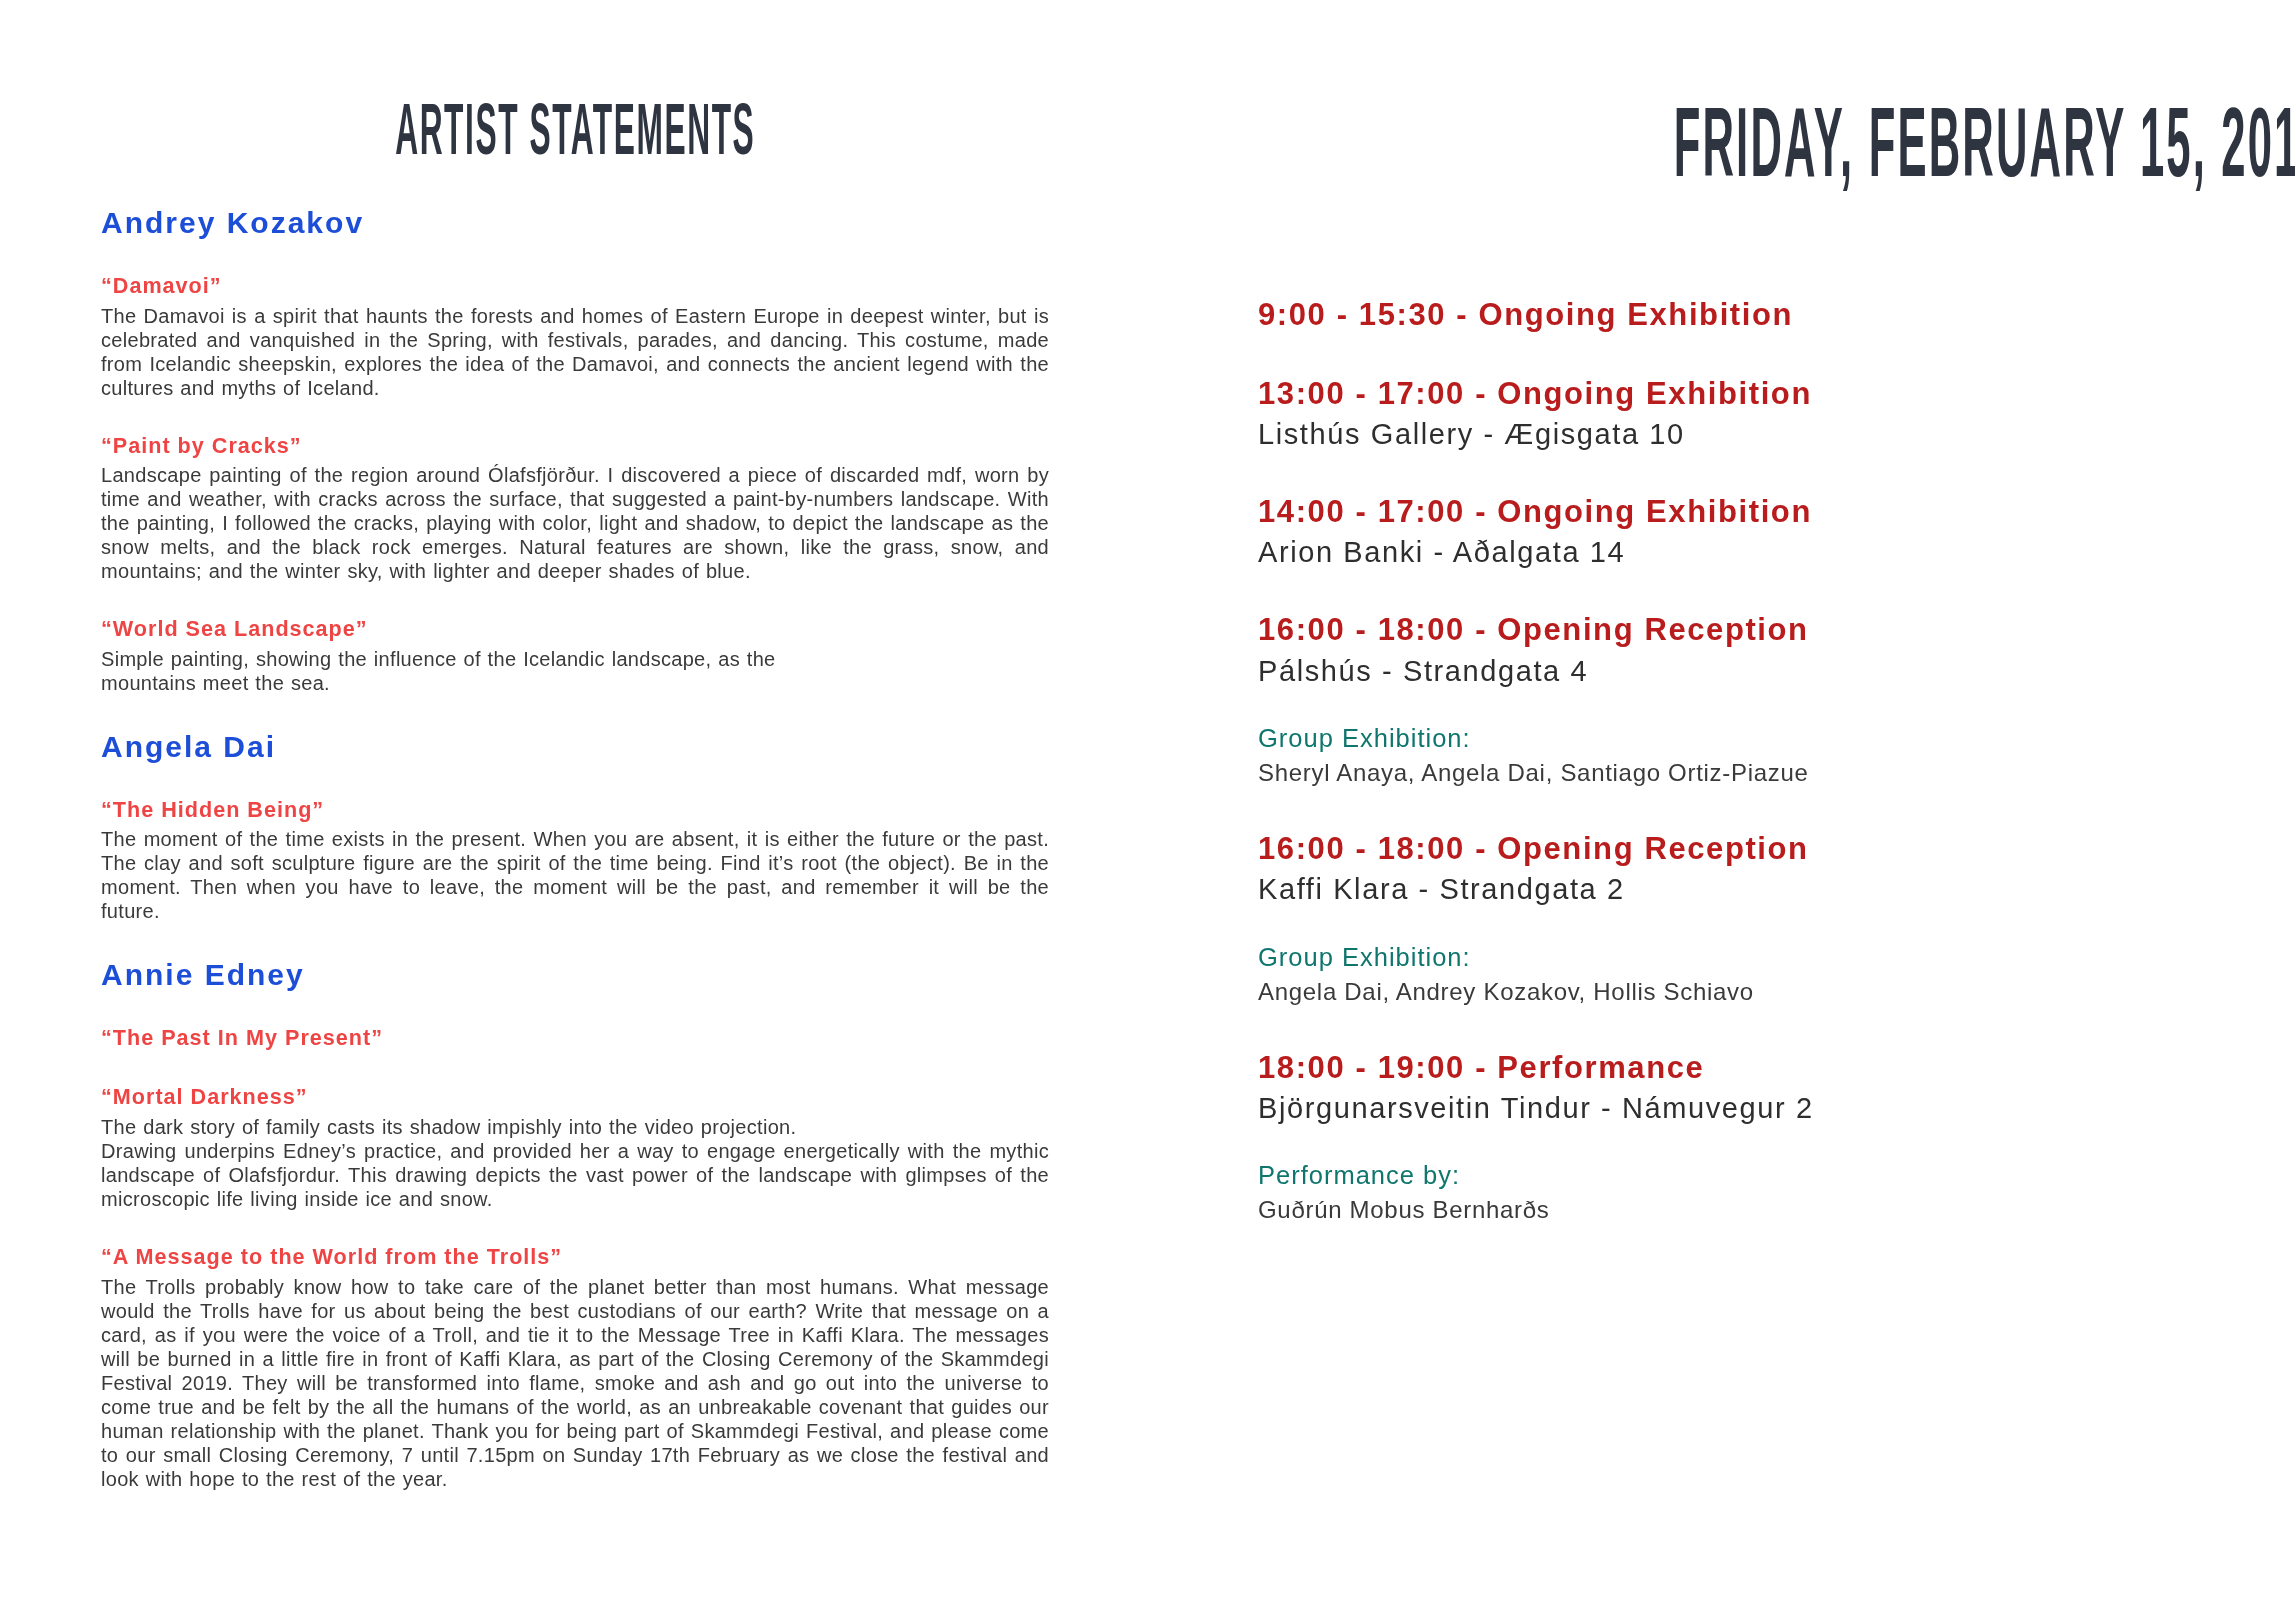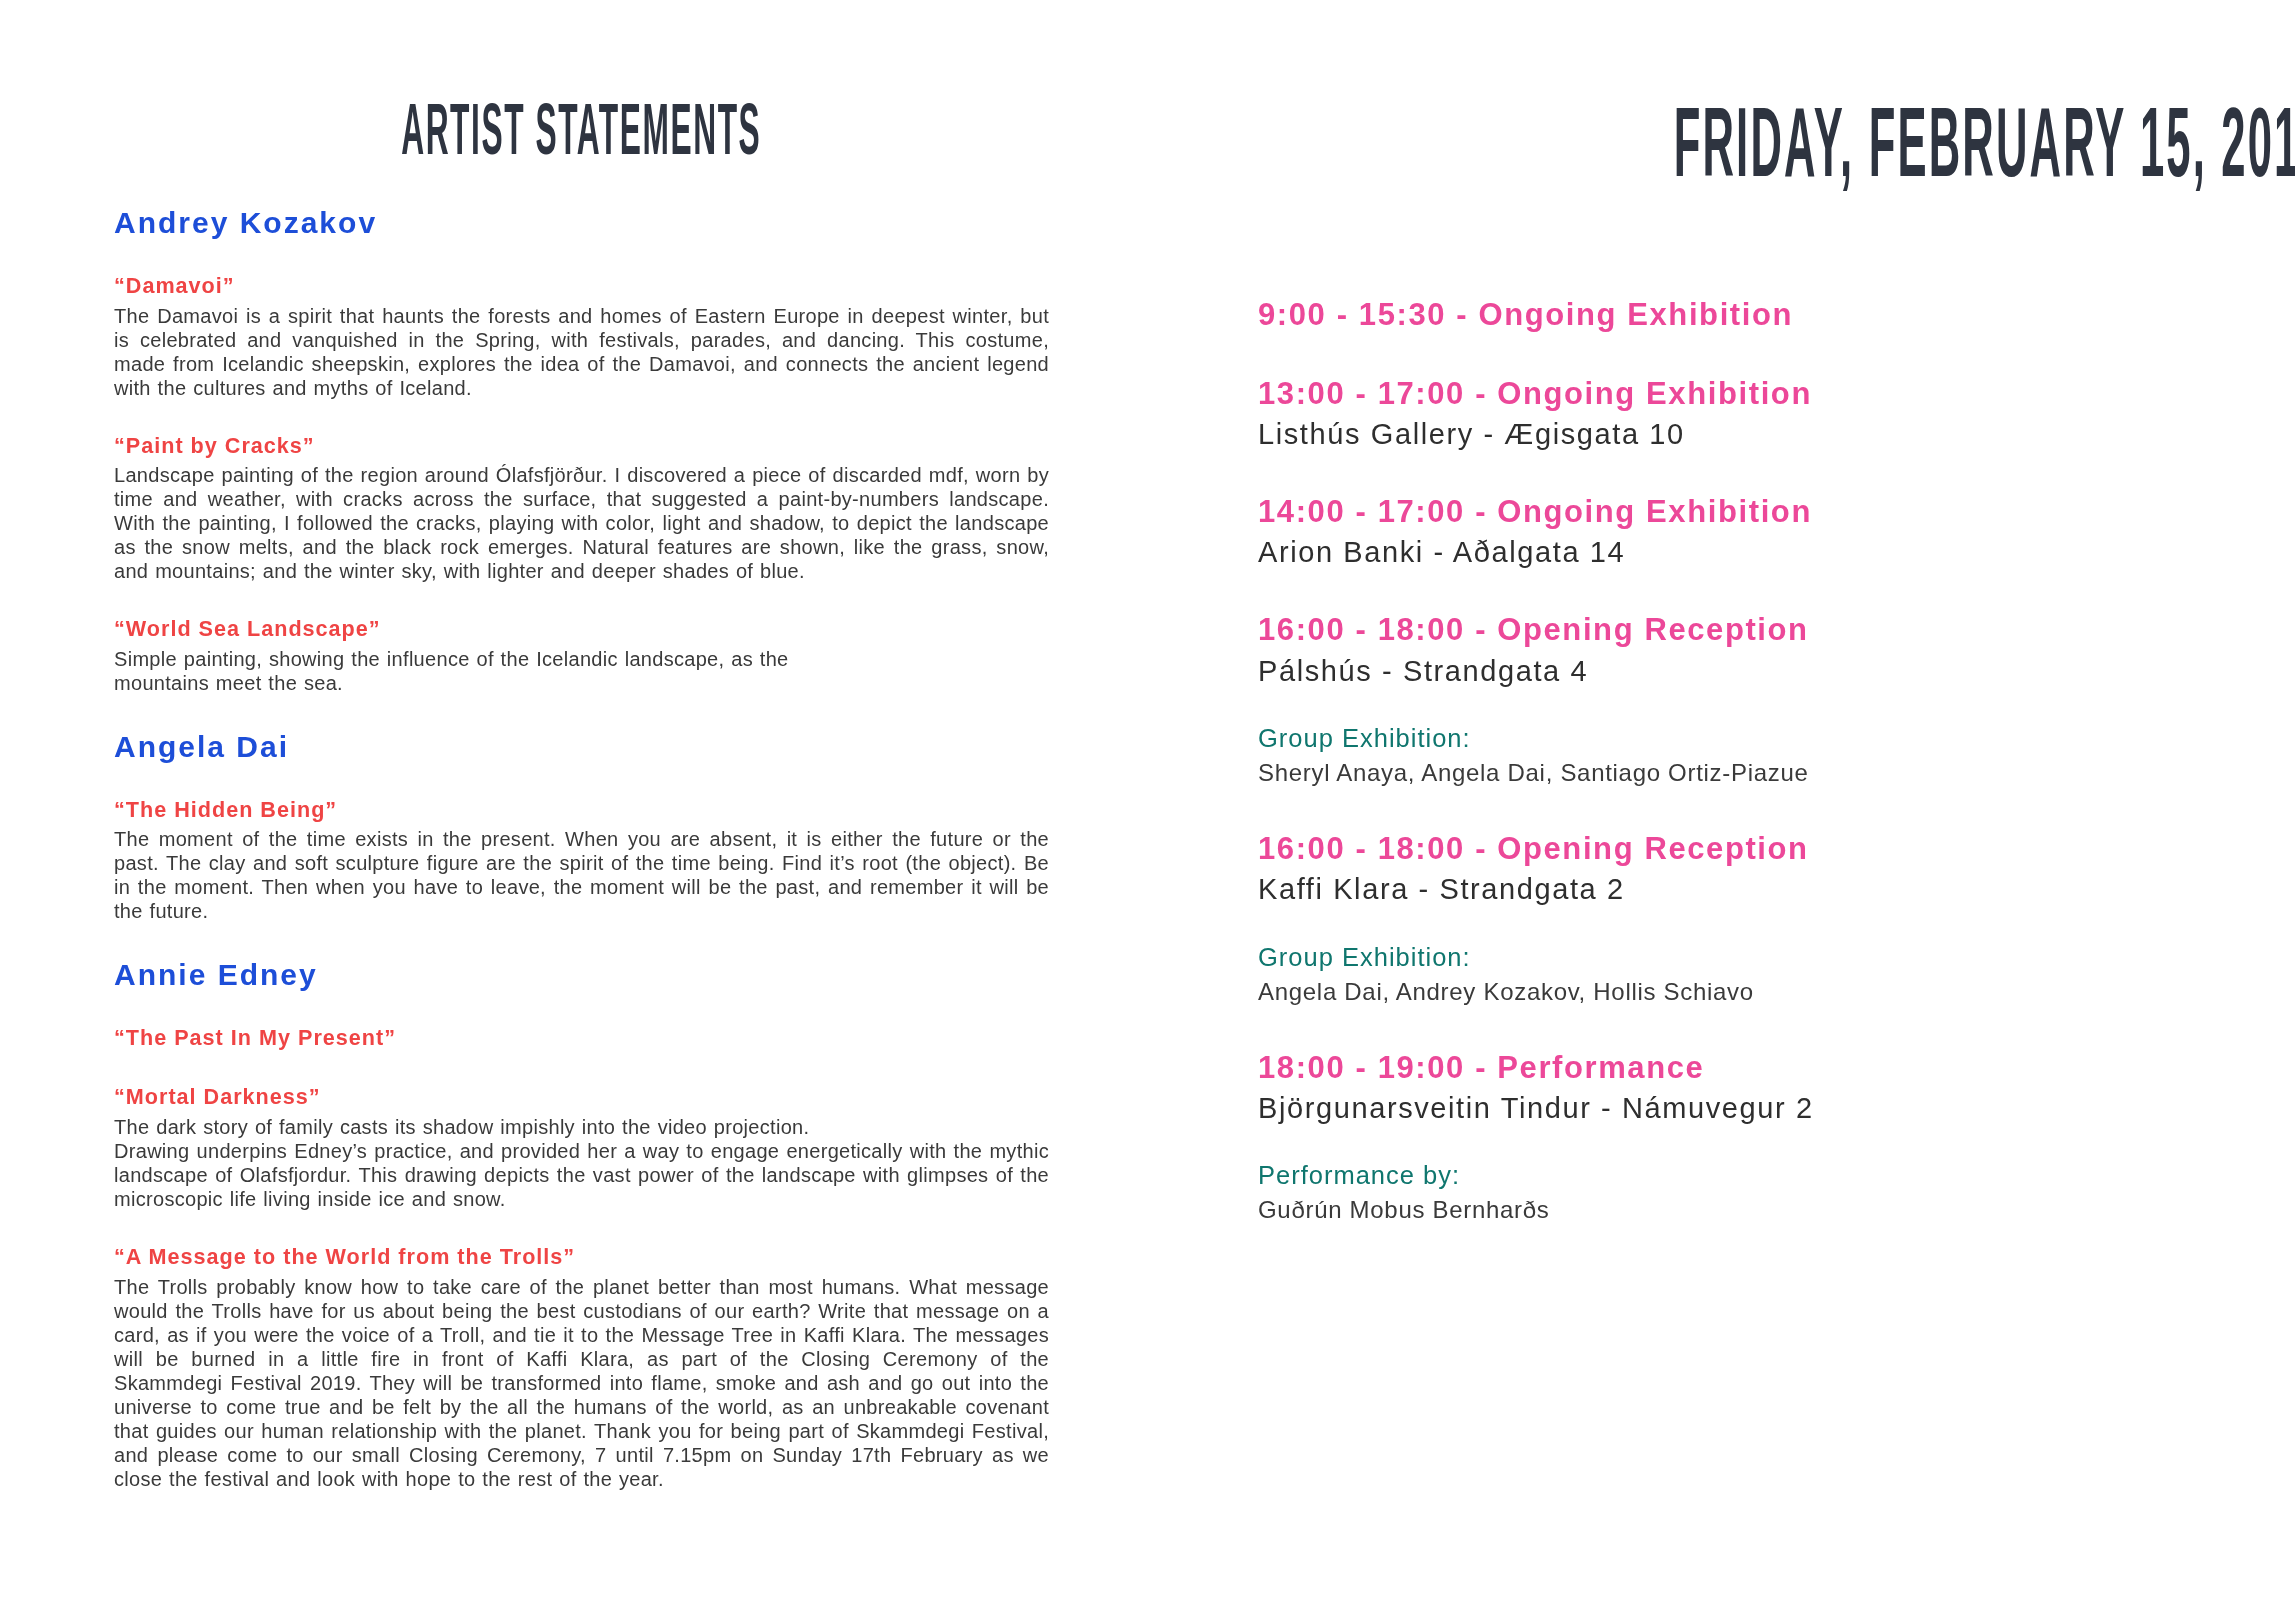--- a/index.html
+++ b/index.html
@@ -23,7 +23,6 @@
   }
   .left-half {
     padding: 0 98px 0 101px;
-    margin-left: 13px;
   }
   .right-half {
     padding: 0 108px 0 111px;

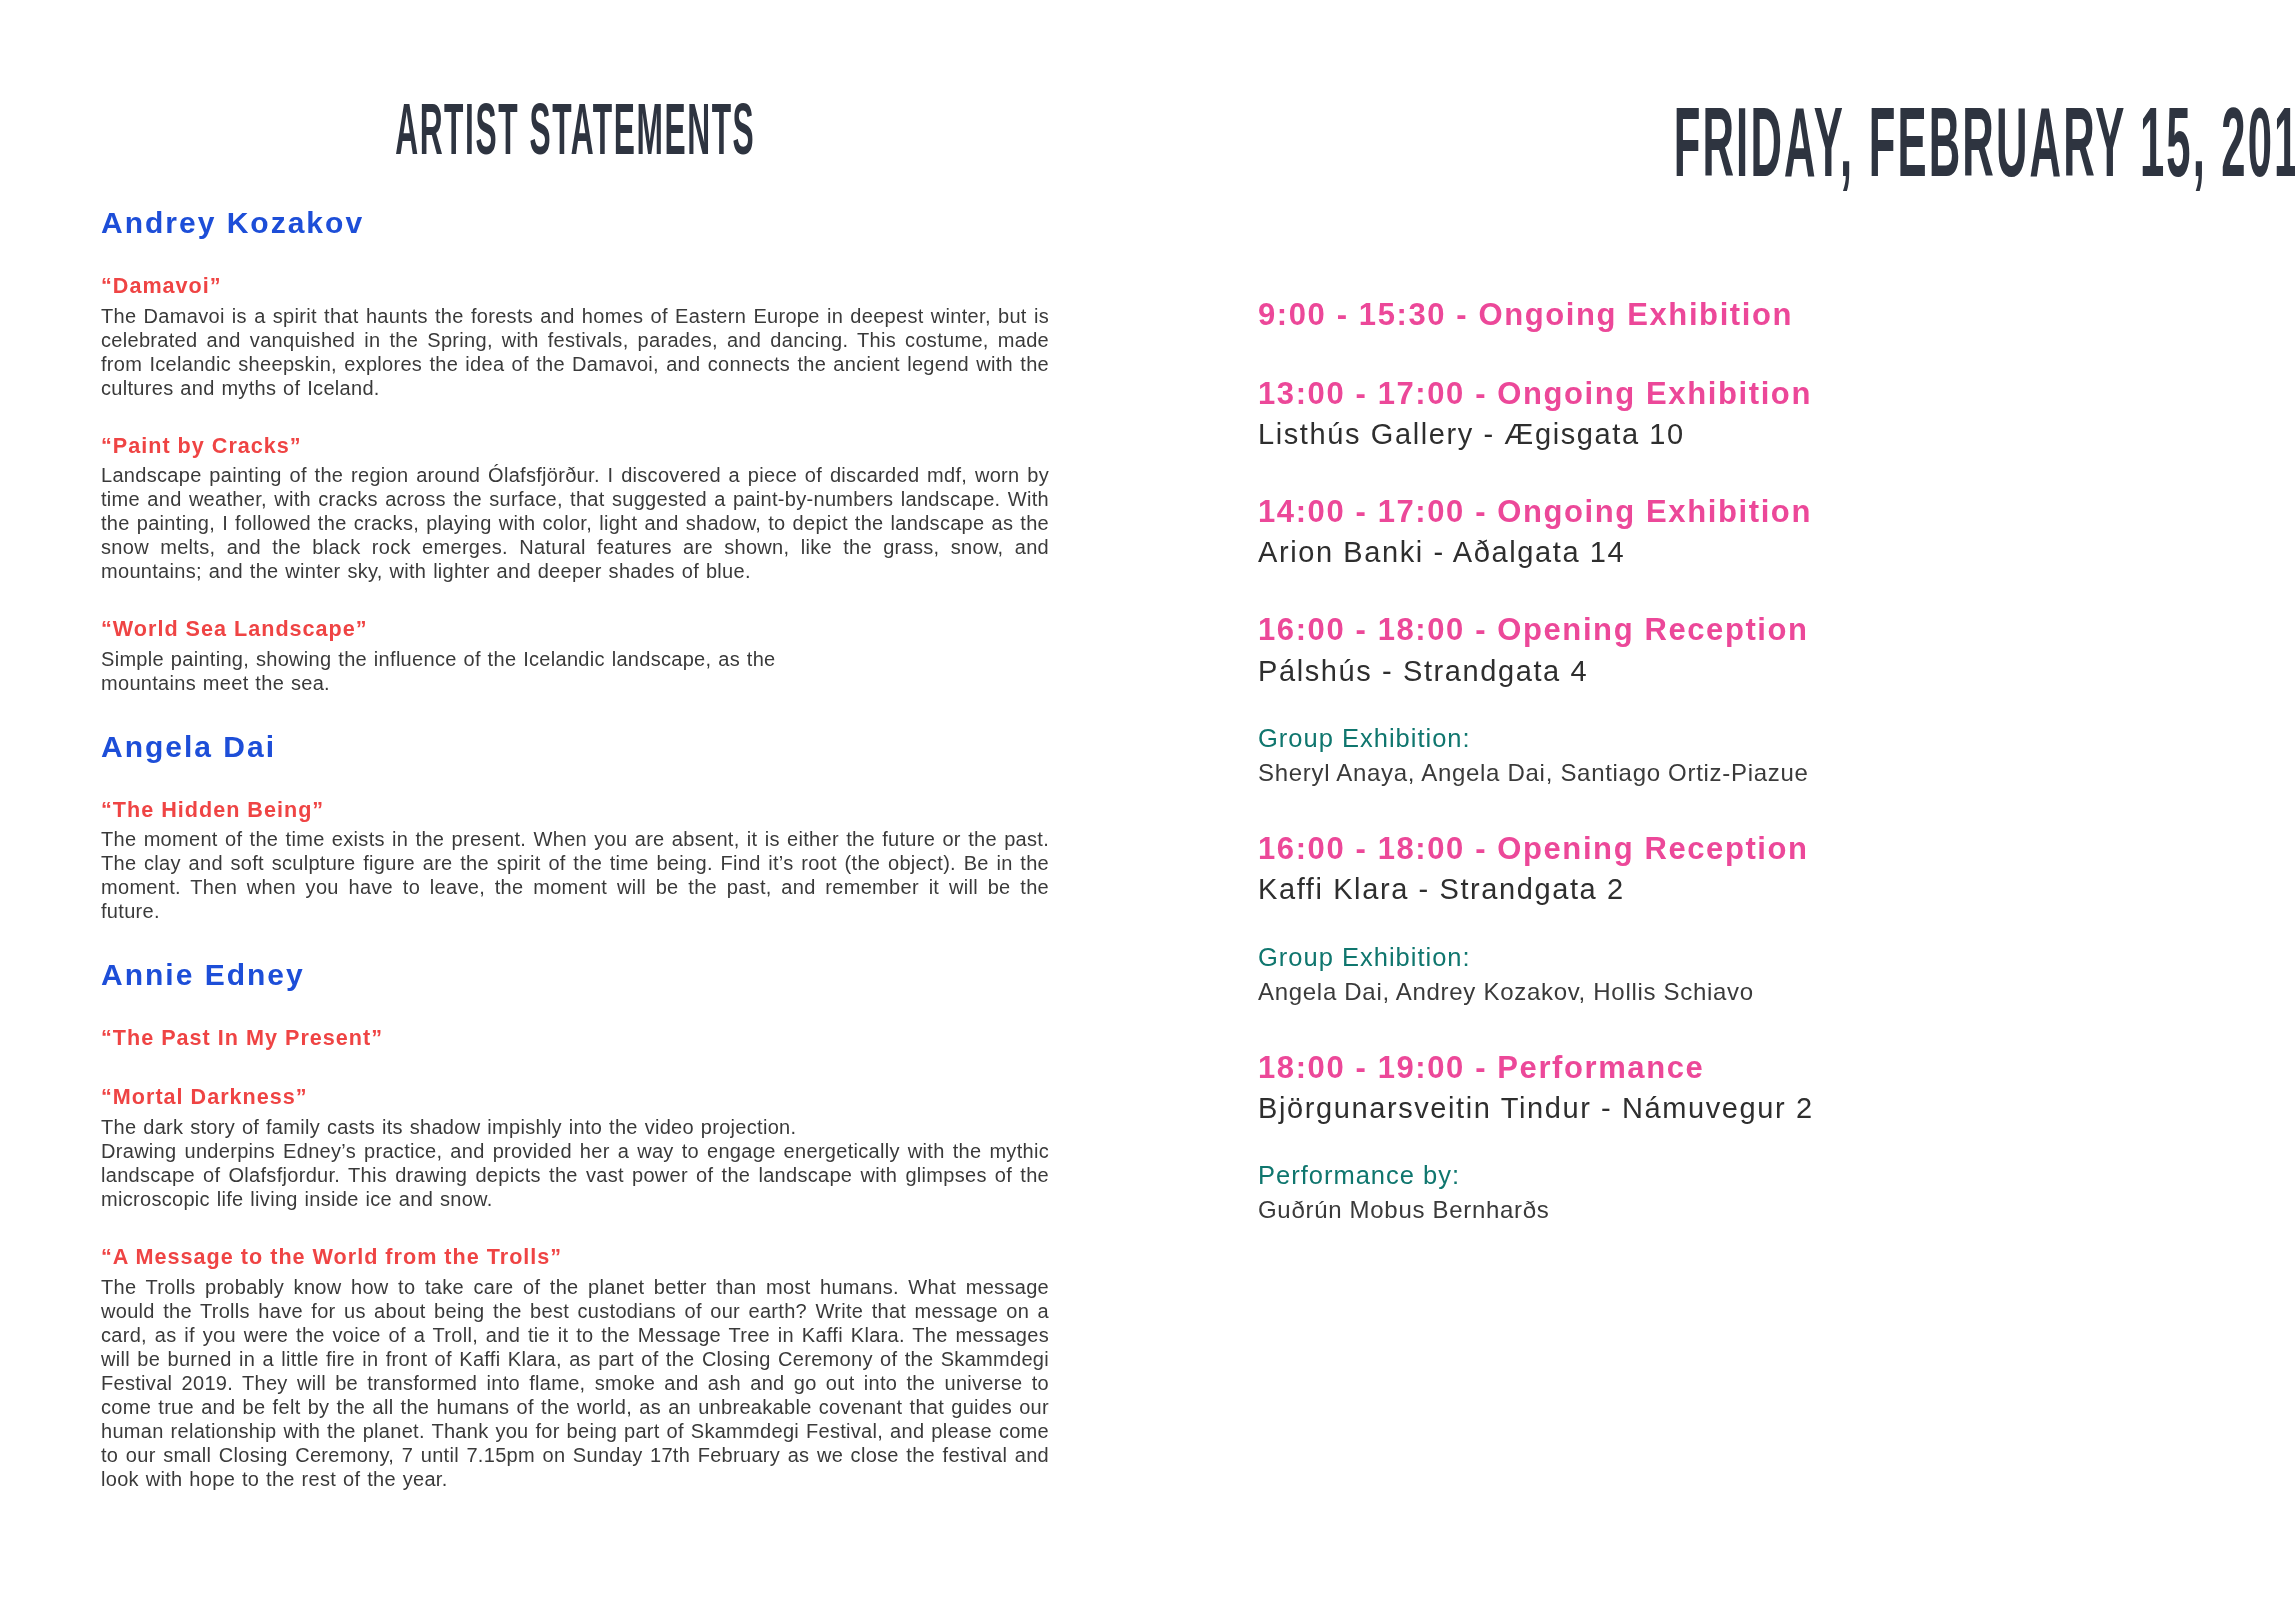--- a/index.html
+++ b/index.html
@@ -96,7 +96,7 @@
     font-size: 31px;
     font-weight: bold;
     letter-spacing: 1.6px;
-    color: #ec4899;
+    color: #b91c1c;
     line-height: 37px;
     margin: 0;
   }

